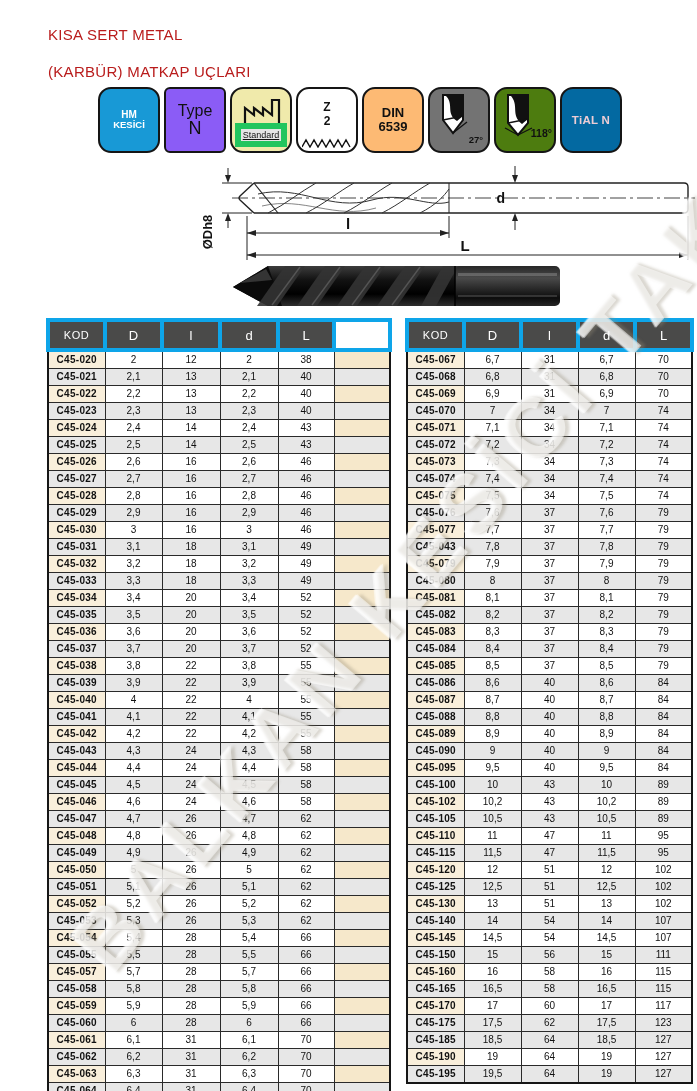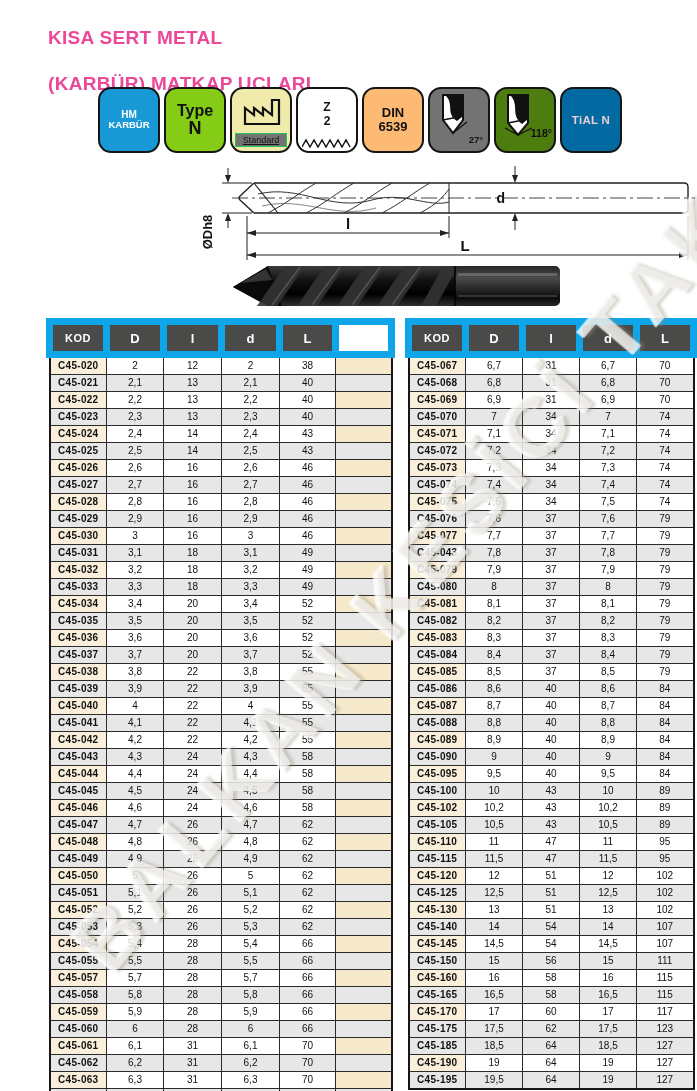--- a/index.html
+++ b/index.html
@@ -10,7 +10,7 @@
   
   .page-title{
     position:absolute;left:48px;top:26px;
-    font-size:19px;font-weight:700;color:#ec4899;line-height:1.22;
+    font-size:15px;font-weight:400;color:#b91c1c;line-height:1.22;
     letter-spacing:.3px;white-space:pre-line;
   }
   

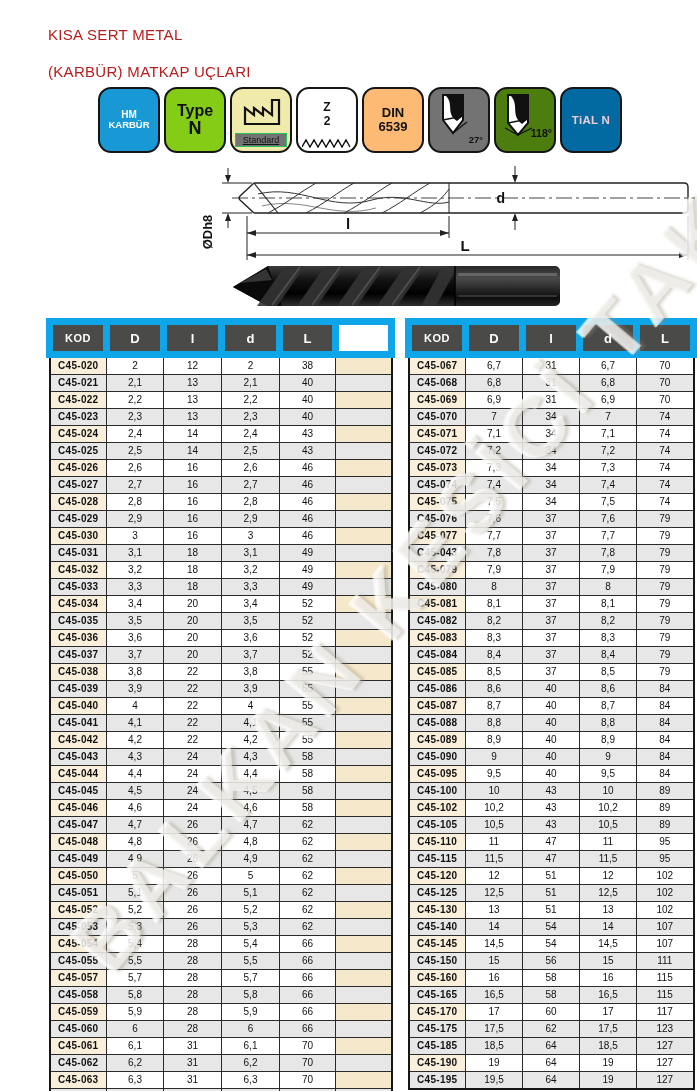--- a/index.html
+++ b/index.html
@@ -23,7 +23,7 @@
   .bdg-hm{background:#1899d6;color:#fff;font-weight:bold;}
   .bdg-hm .l1{font-size:10px;line-height:1.1;}
   .bdg-hm .l2{font-size:9.5px;line-height:1.1;}
-  .bdg-type{background:#84cc16;color:#111;font-weight:bold;}
+  .bdg-type{background:#8b5cf6;color:#111;font-weight:normal;border-radius:6px;}
   .bdg-type .l1{font-size:16px;line-height:1;}
   .bdg-type .l2{font-size:18px;line-height:1;}
   .bdg-std{background:#f0eaab;}

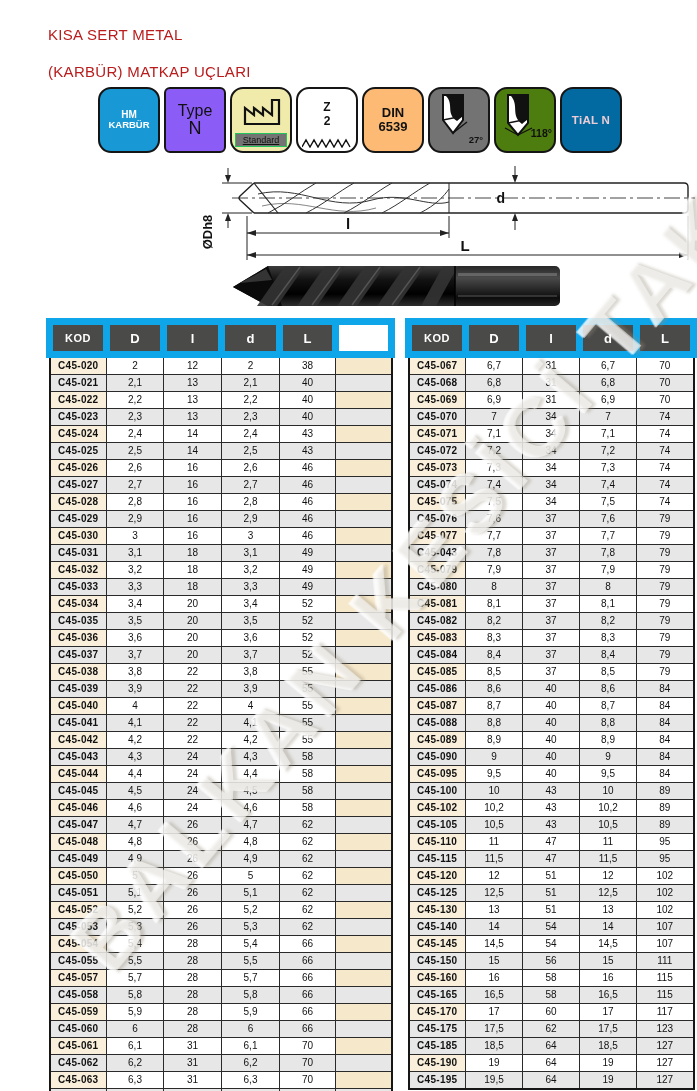--- a/index.html
+++ b/index.html
@@ -86,7 +86,7 @@
 
   <div class="badge bdg-hm">
     <div class="l1">HM</div>
-    <div class="l2">KARBÜR</div>
+    <div class="l2">KESİCİ</div>
   </div>
 
   <div class="badge bdg-type">

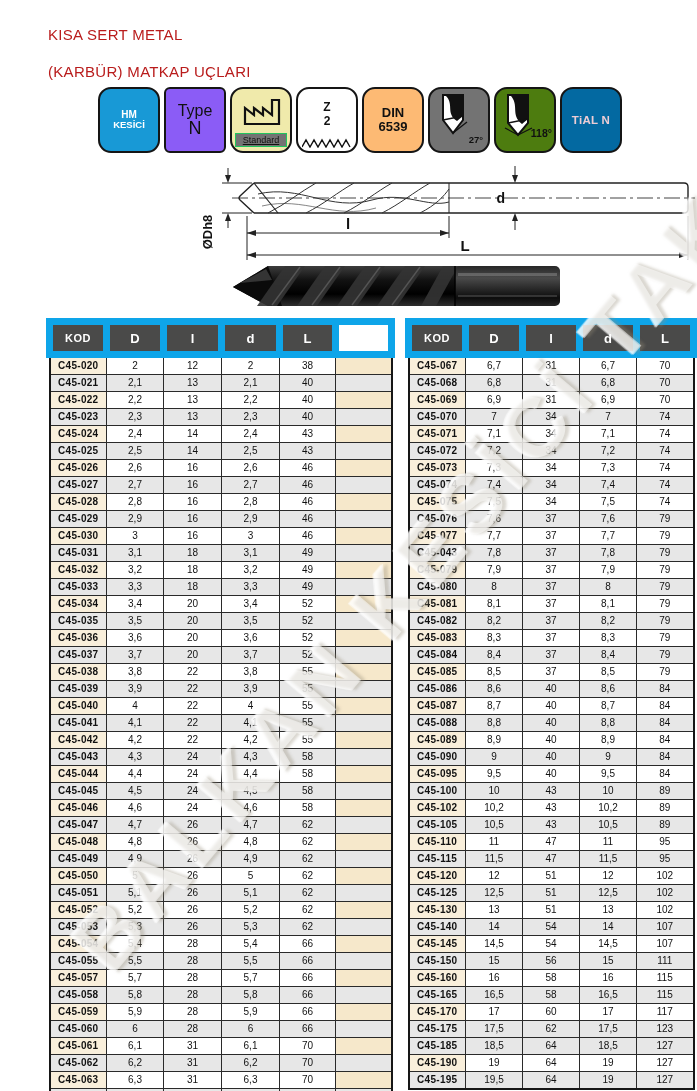--- a/index.html
+++ b/index.html
@@ -28,8 +28,8 @@
   .bdg-type .l2{font-size:18px;line-height:1;}
   .bdg-std{background:#f0eaab;}
   .bdg-std .std-label{
-    position:absolute;bottom:4px;left:3px;right:3px;background:#737373;
-    border:1px solid #22c55e;font-size:9px;color:#111;line-height:1.35;text-decoration:underline;
+    position:absolute;bottom:4px;left:3px;right:3px;background:#e5e5e5;
+    border:6px solid #22c55e;font-size:9px;color:#111;line-height:1.35;text-decoration:underline;
   }
   .bdg-z2{background:#ffffff;color:#111;font-weight:bold;padding-bottom:10px;}
   .bdg-z2 .l1,.bdg-z2 .l2{font-size:12px;line-height:1.15;}

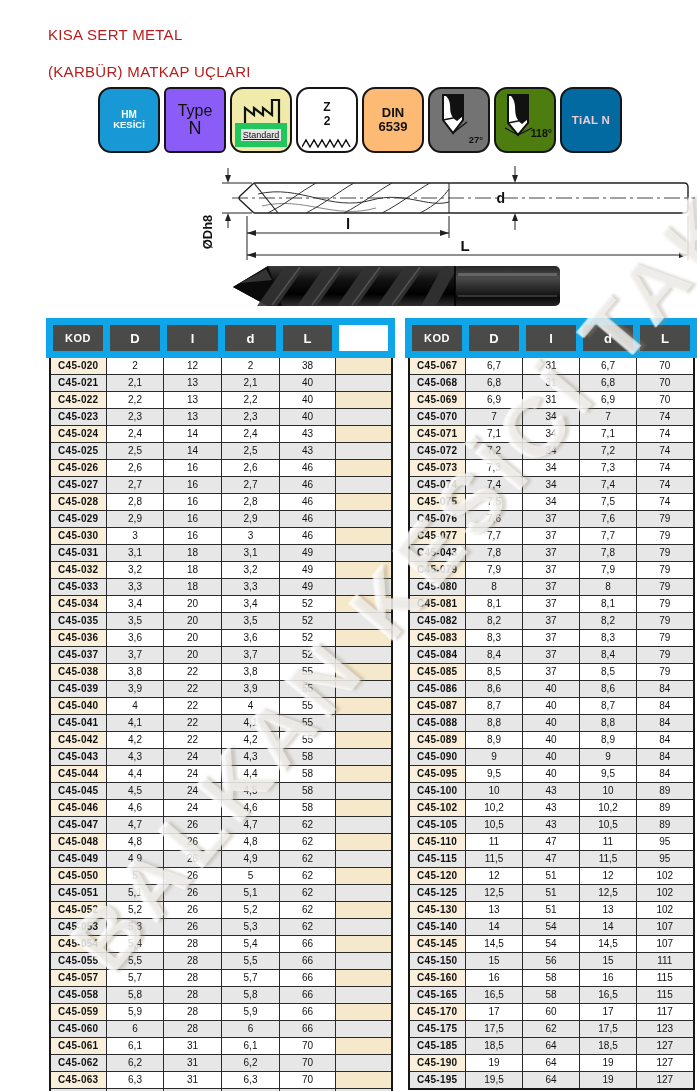--- a/index.html
+++ b/index.html
@@ -52,8 +52,8 @@
   table.spec.left{left:46px;width:342px;}
   table.spec.right{left:405px;width:285px;}
   table.spec th{
-    background:#4a4a49;color:#fff;border:7px solid #0ea5e9;height:26px;
-    font-size:13px;font-weight:bold;padding:0;
+    background:#4a4a49;color:#fff;border:4px solid #0ea5e9;height:26px;
+    font-size:13px;font-weight:normal;padding:0;
   }
   table.spec th.kod-h{font-size:11px;letter-spacing:.5px;}
   table.spec th.hdr-blank{background:#ffffff;}

